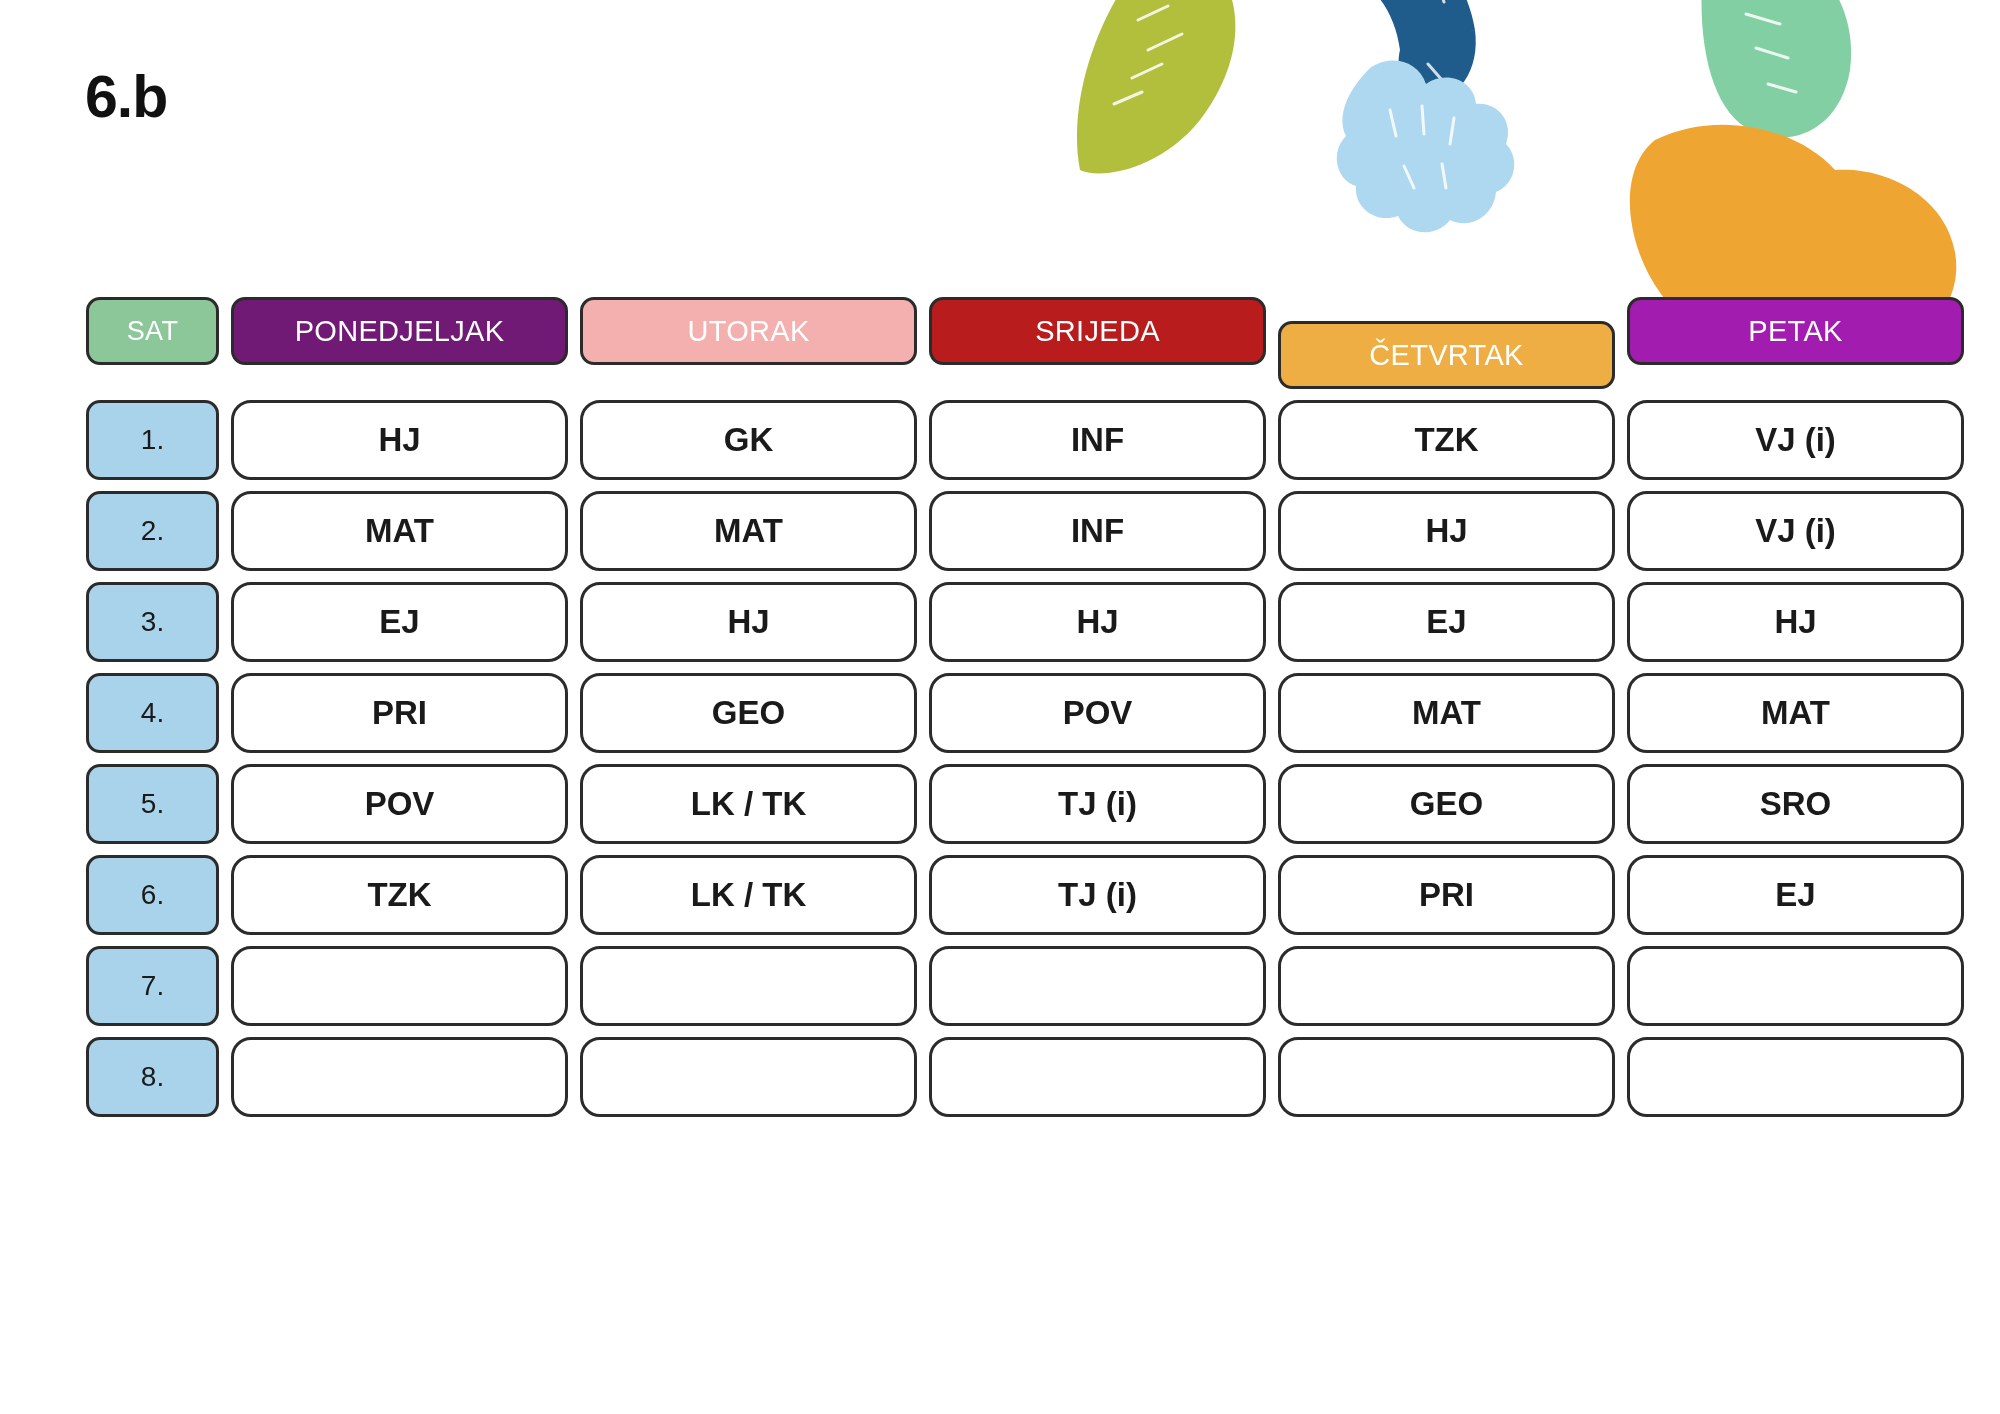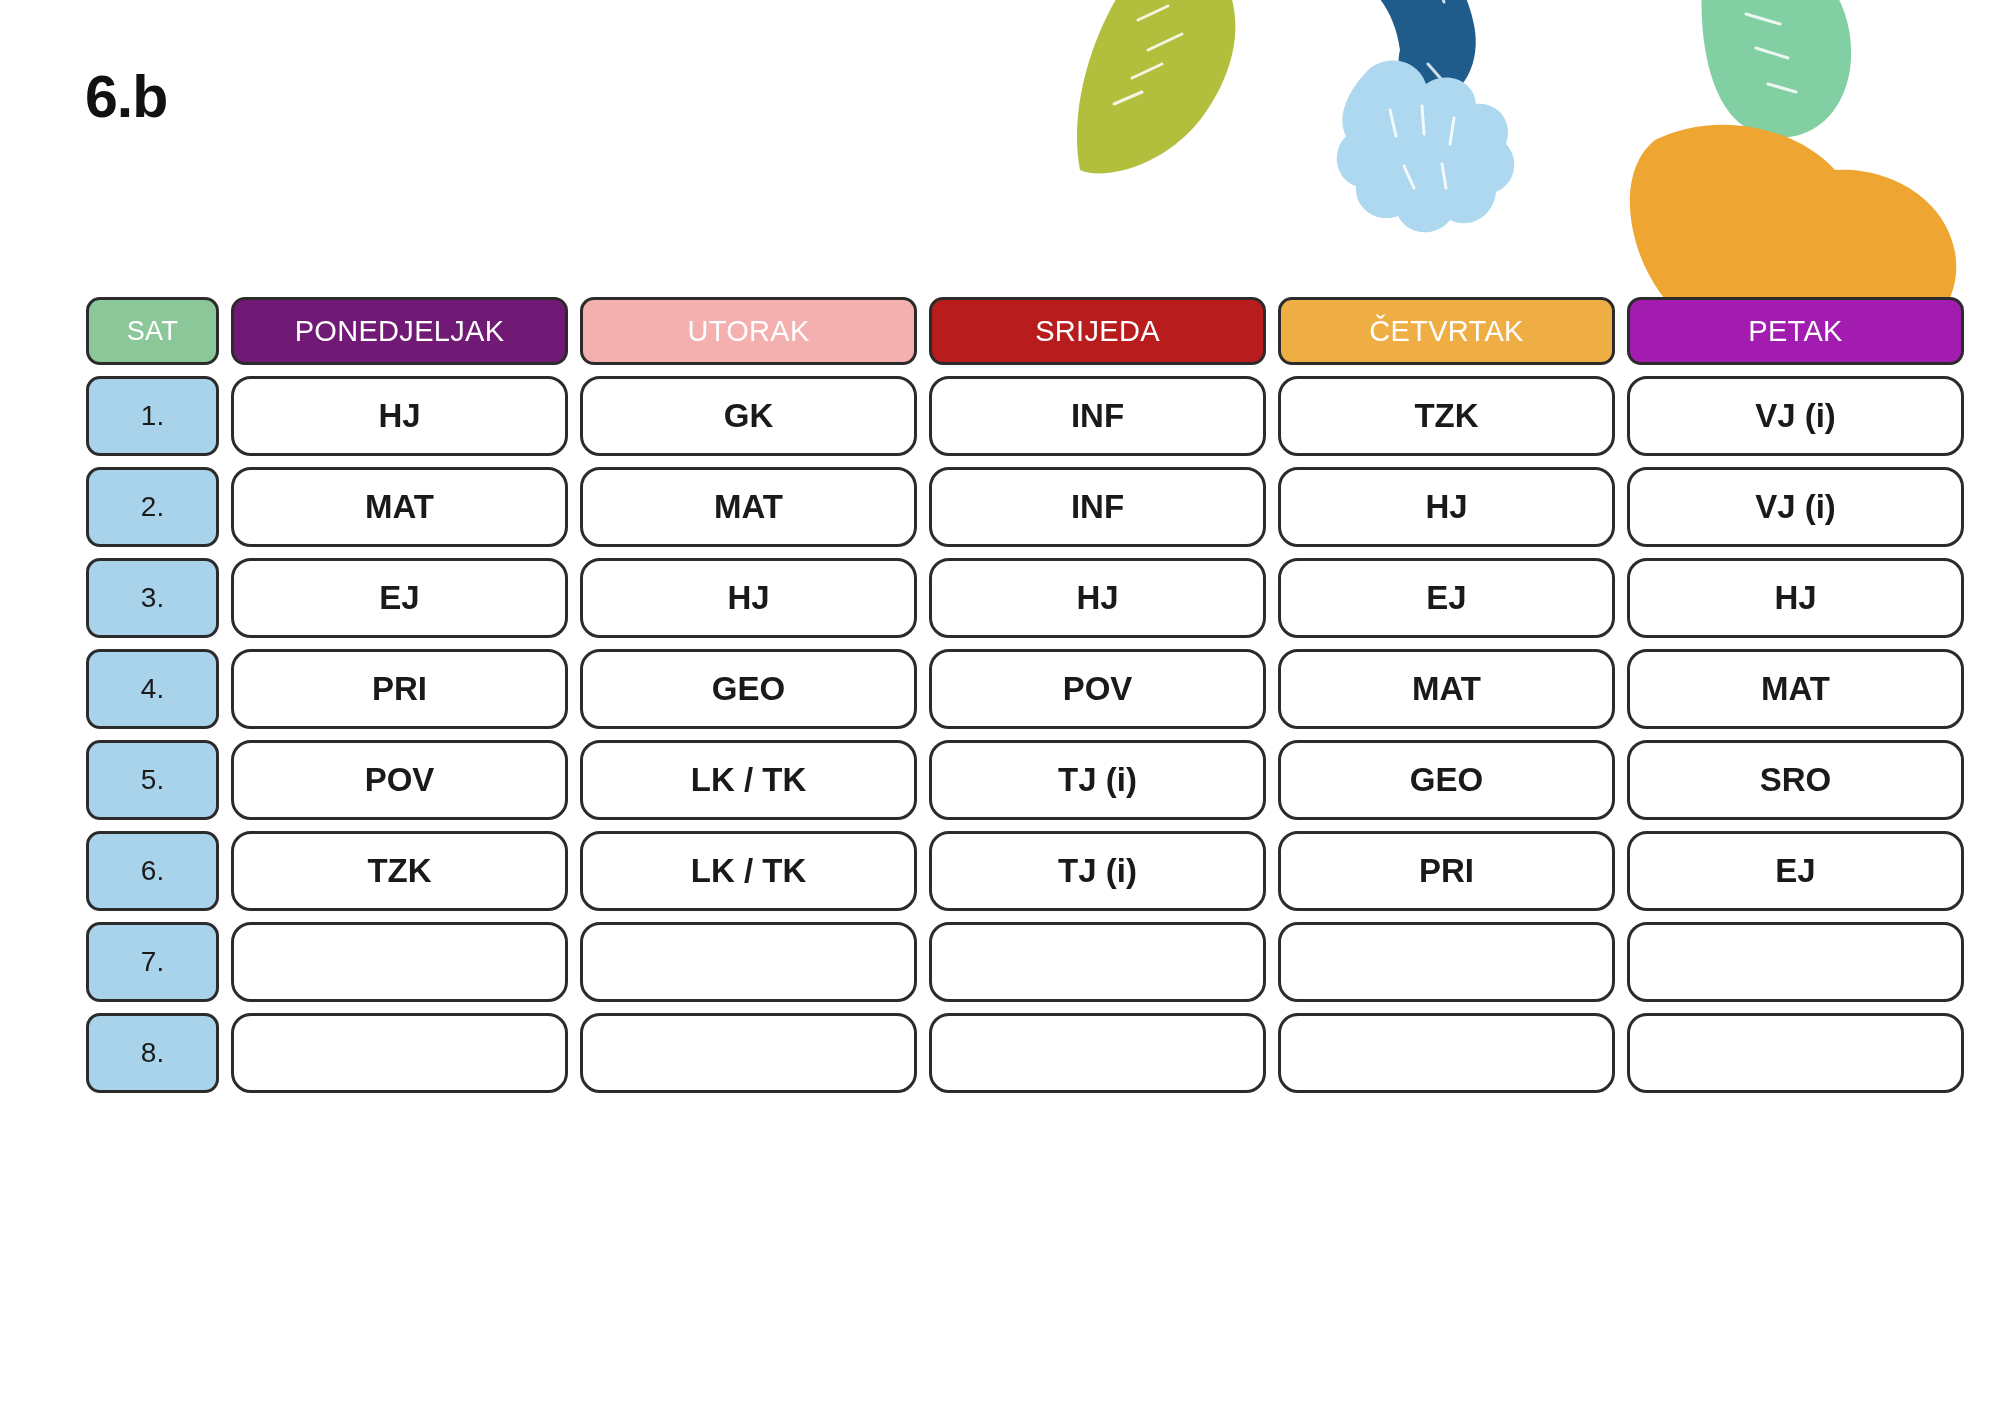--- a/index.html
+++ b/index.html
@@ -156,7 +156,7 @@
     <div class="hcell day" style="background: #701a75; text-align: center;">PONEDJELJAK</div>
     <div class="hcell day" style="background: rgb(243, 176, 174);">UTORAK</div>
     <div class="hcell day" style="background: #b91c1c;">SRIJEDA</div>
-    <div class="hcell day" style="background: rgb(239, 174, 67);">ČETVRTAK</div>
+    <div class="hcell day" style="background: rgb(239, 174, 67); margin-top: 24px;">ČETVRTAK</div>
     <div class="hcell day" style="background: #a21caf;">PETAK</div>
   </div>
 

